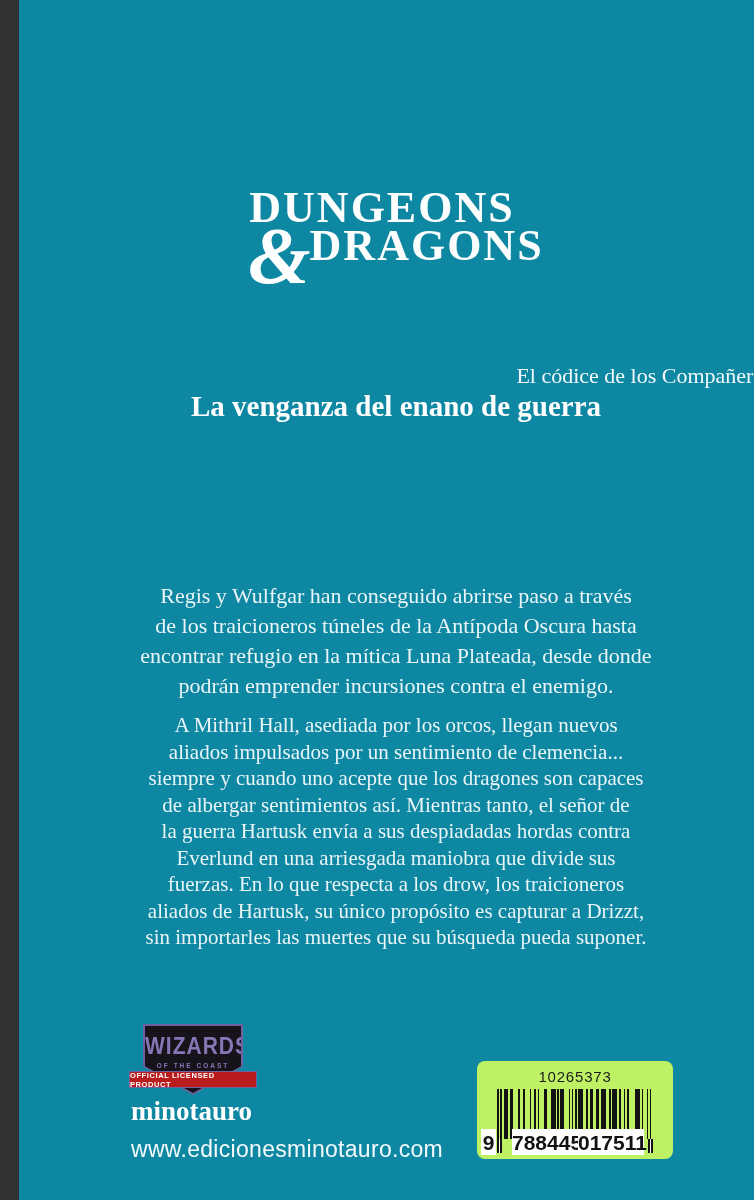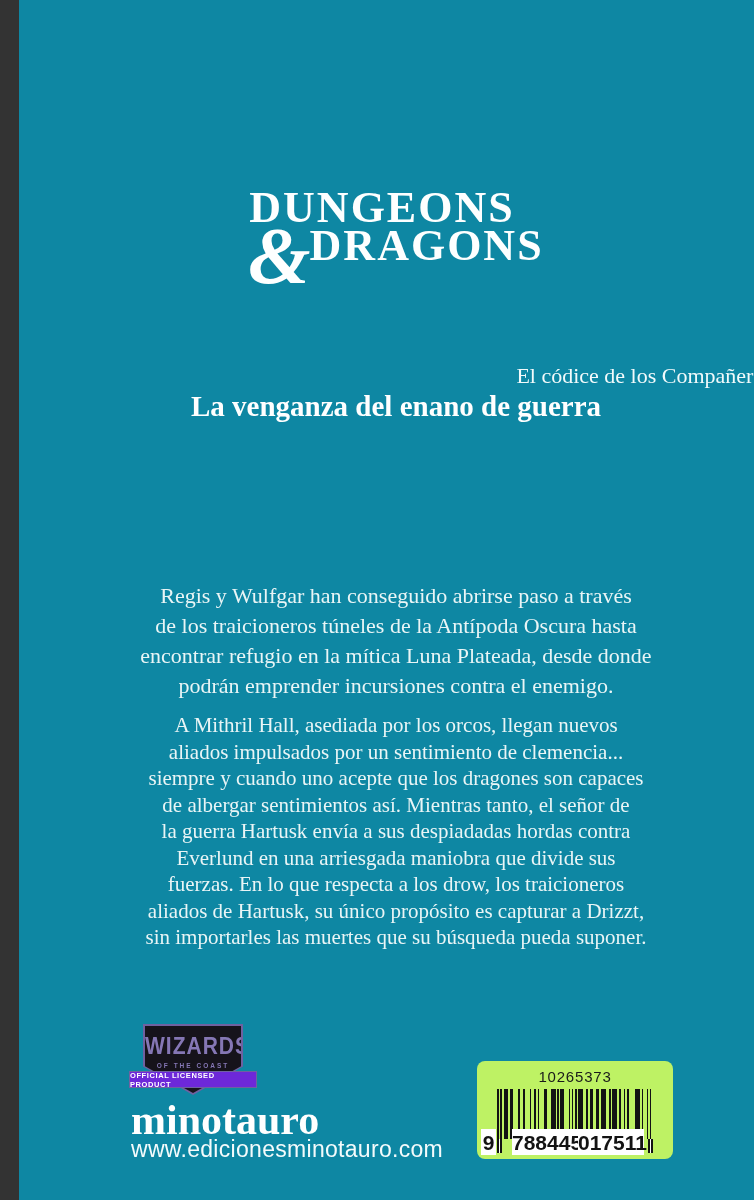--- a/index.html
+++ b/index.html
@@ -71,7 +71,7 @@
   }
   .wiz-banner {
     position:absolute; left:0; top:47px; width:128px; height:17px;
-    background:#6d28d9; border:1.5px solid #6f61a0; box-sizing:border-box;
+    background:#b91c1c; border:1.5px solid #6f61a0; box-sizing:border-box;
     display:flex; align-items:center; justify-content:center;
     font-family:"Liberation Sans", sans-serif; font-weight:bold;
     font-size:7.5px; color:#ffffff; letter-spacing:0.6px;

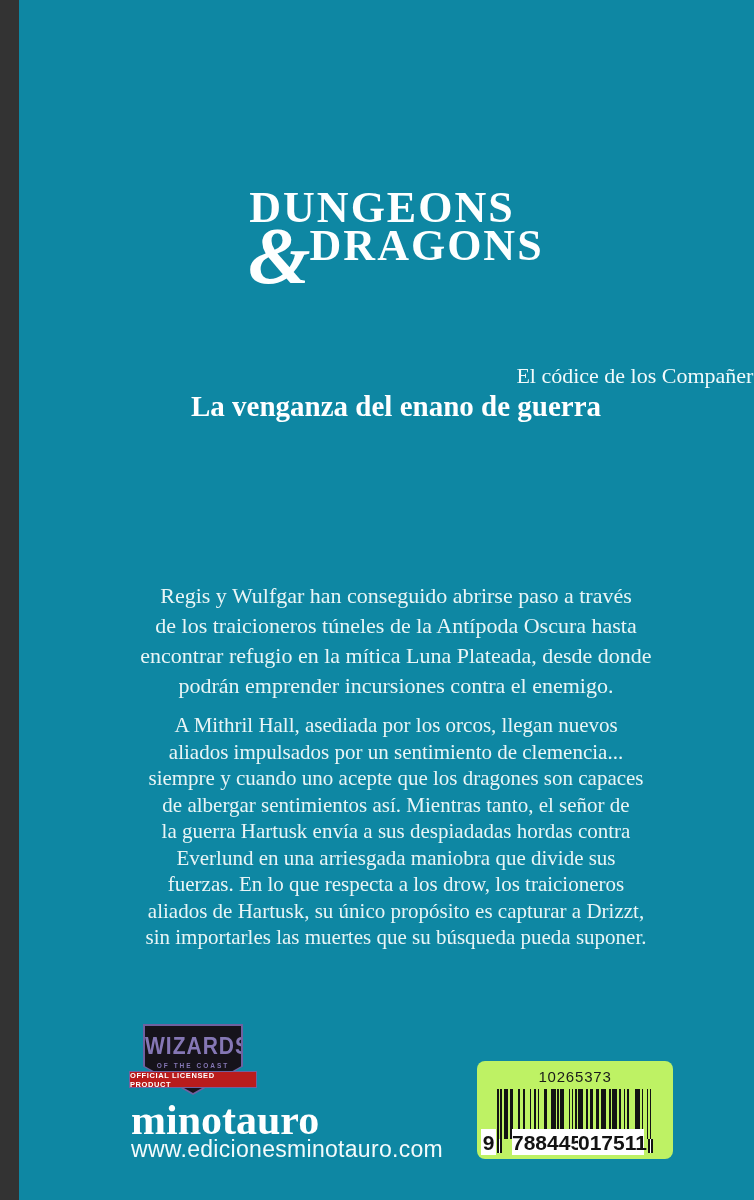--- a/index.html
+++ b/index.html
@@ -80,7 +80,7 @@
   
   .publisher-name {
     position:absolute; left:112px; top:1096px;
-    font-size:42px; font-weight:bold; color:#ffffff;
+    font-size:27px; font-weight:bold; color:#ffffff;
     font-family:"Liberation Serif", serif;
   }
   .publisher-url {

